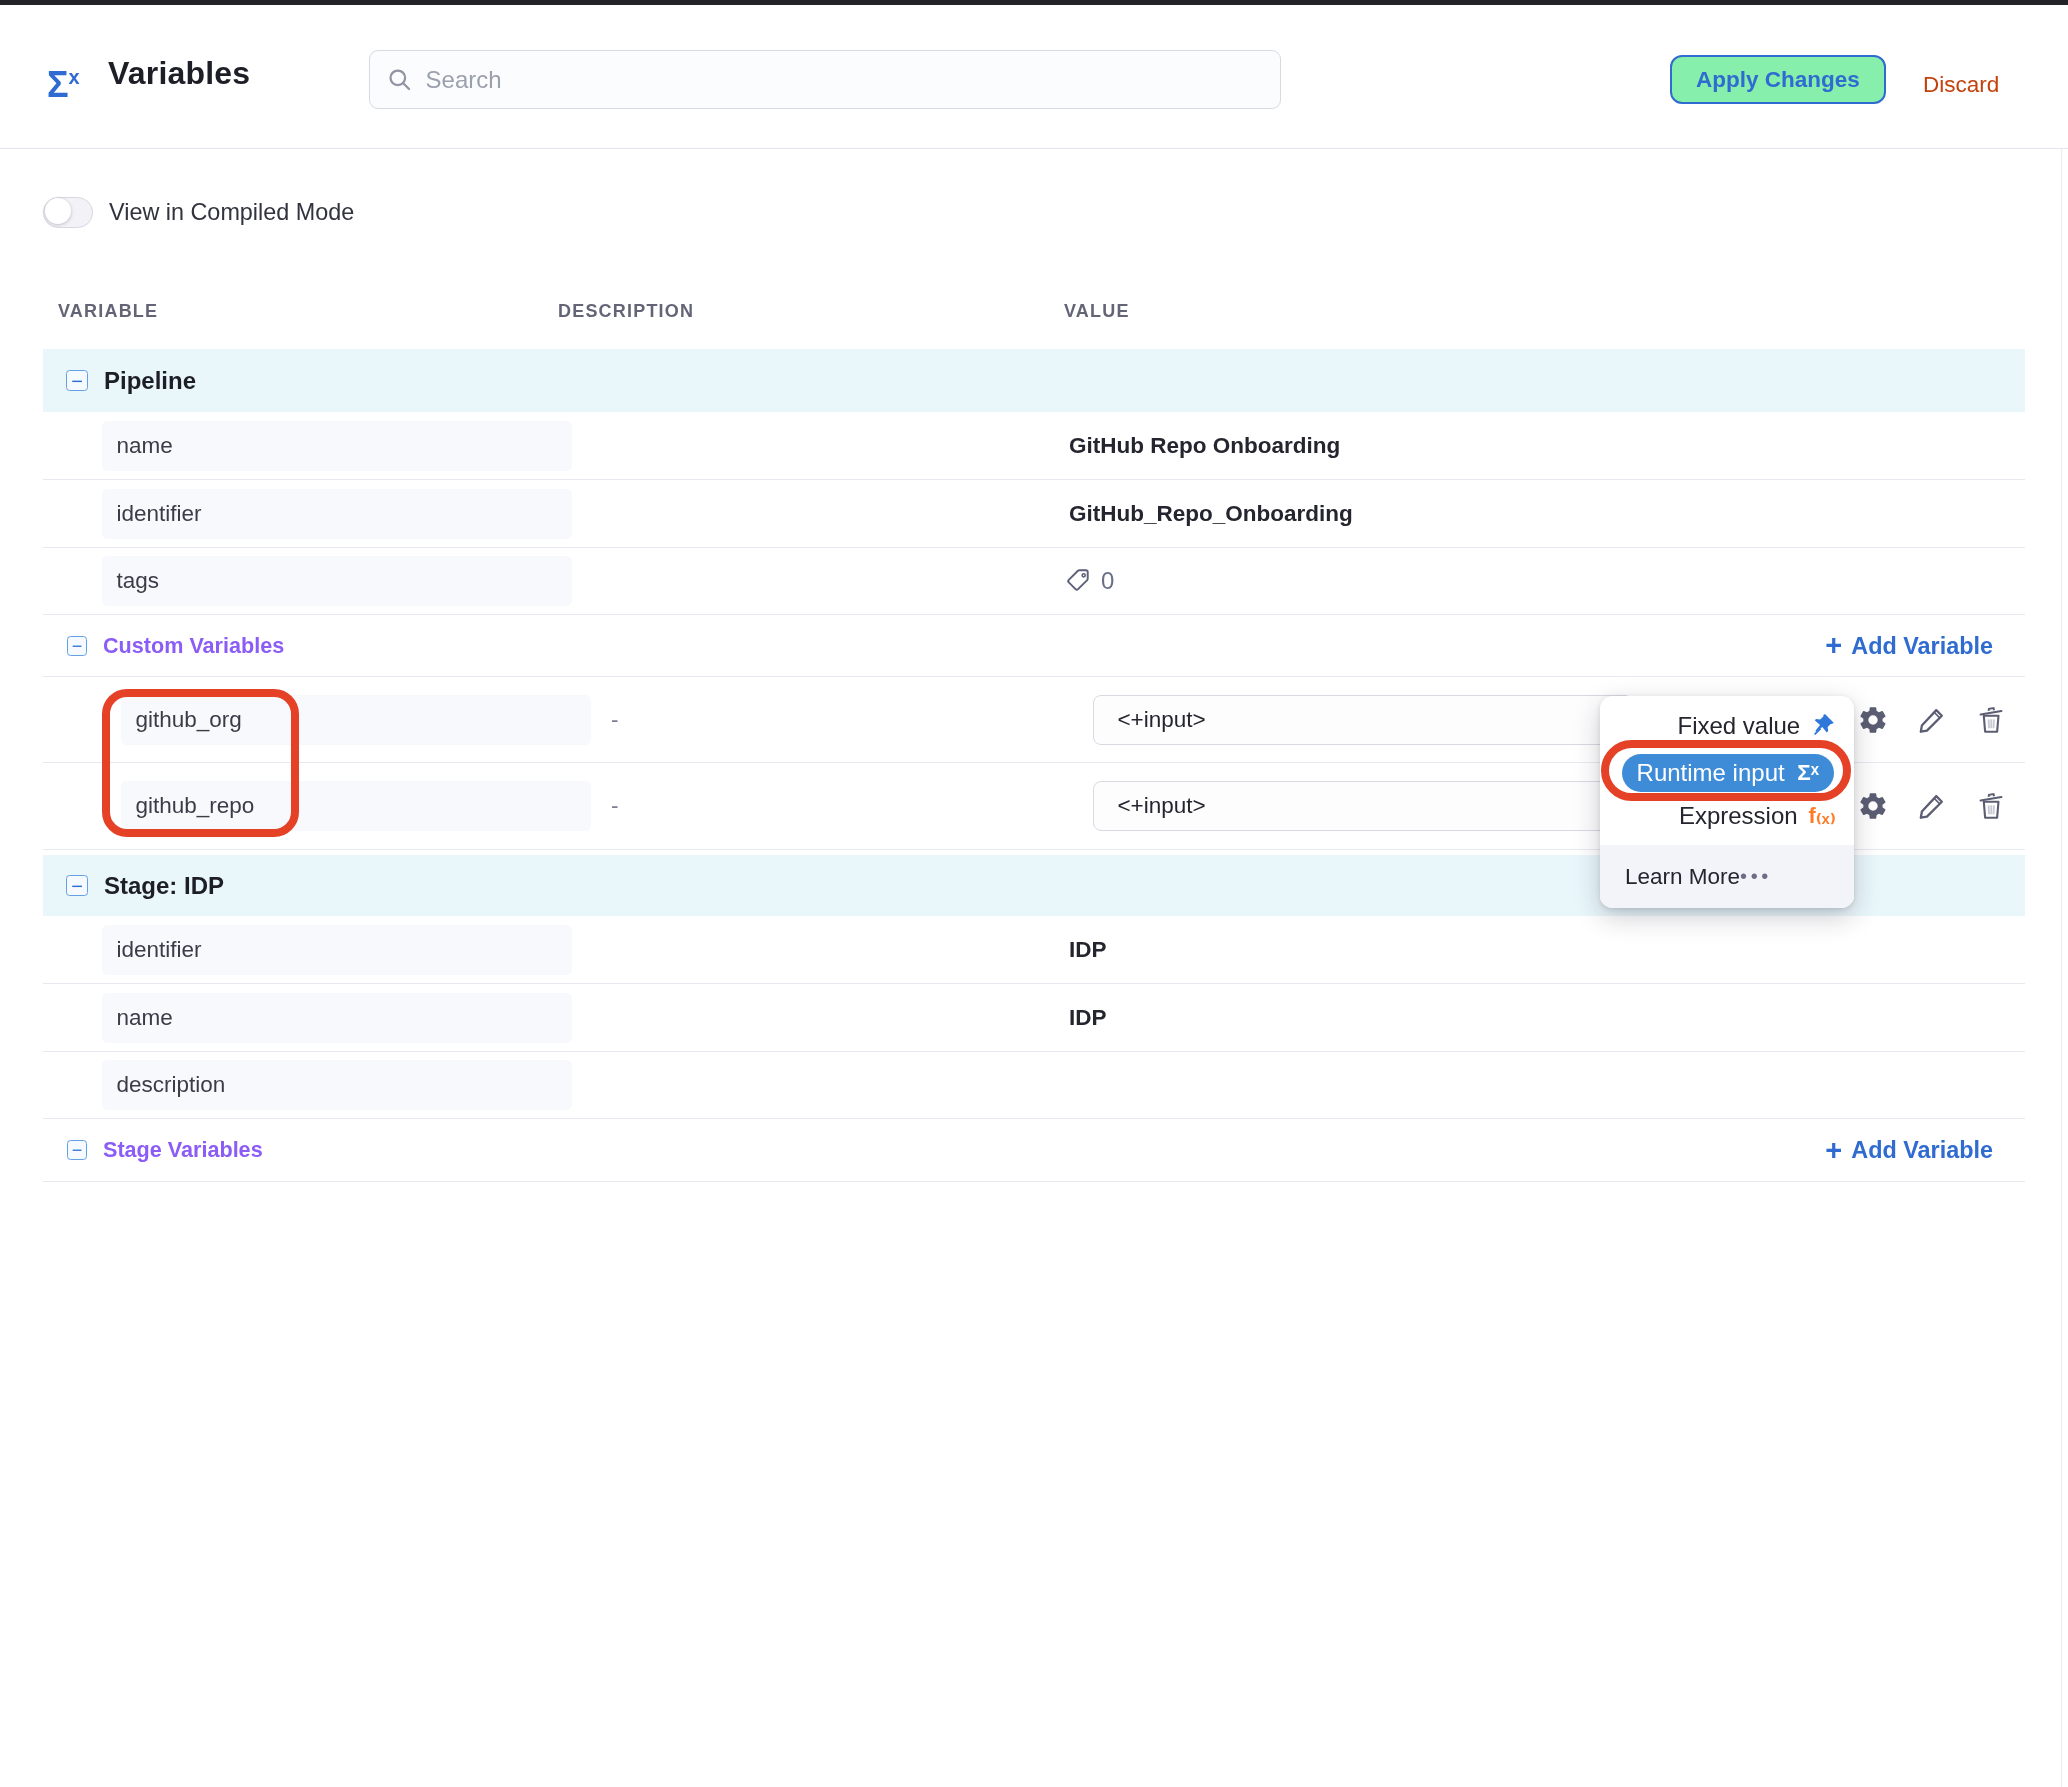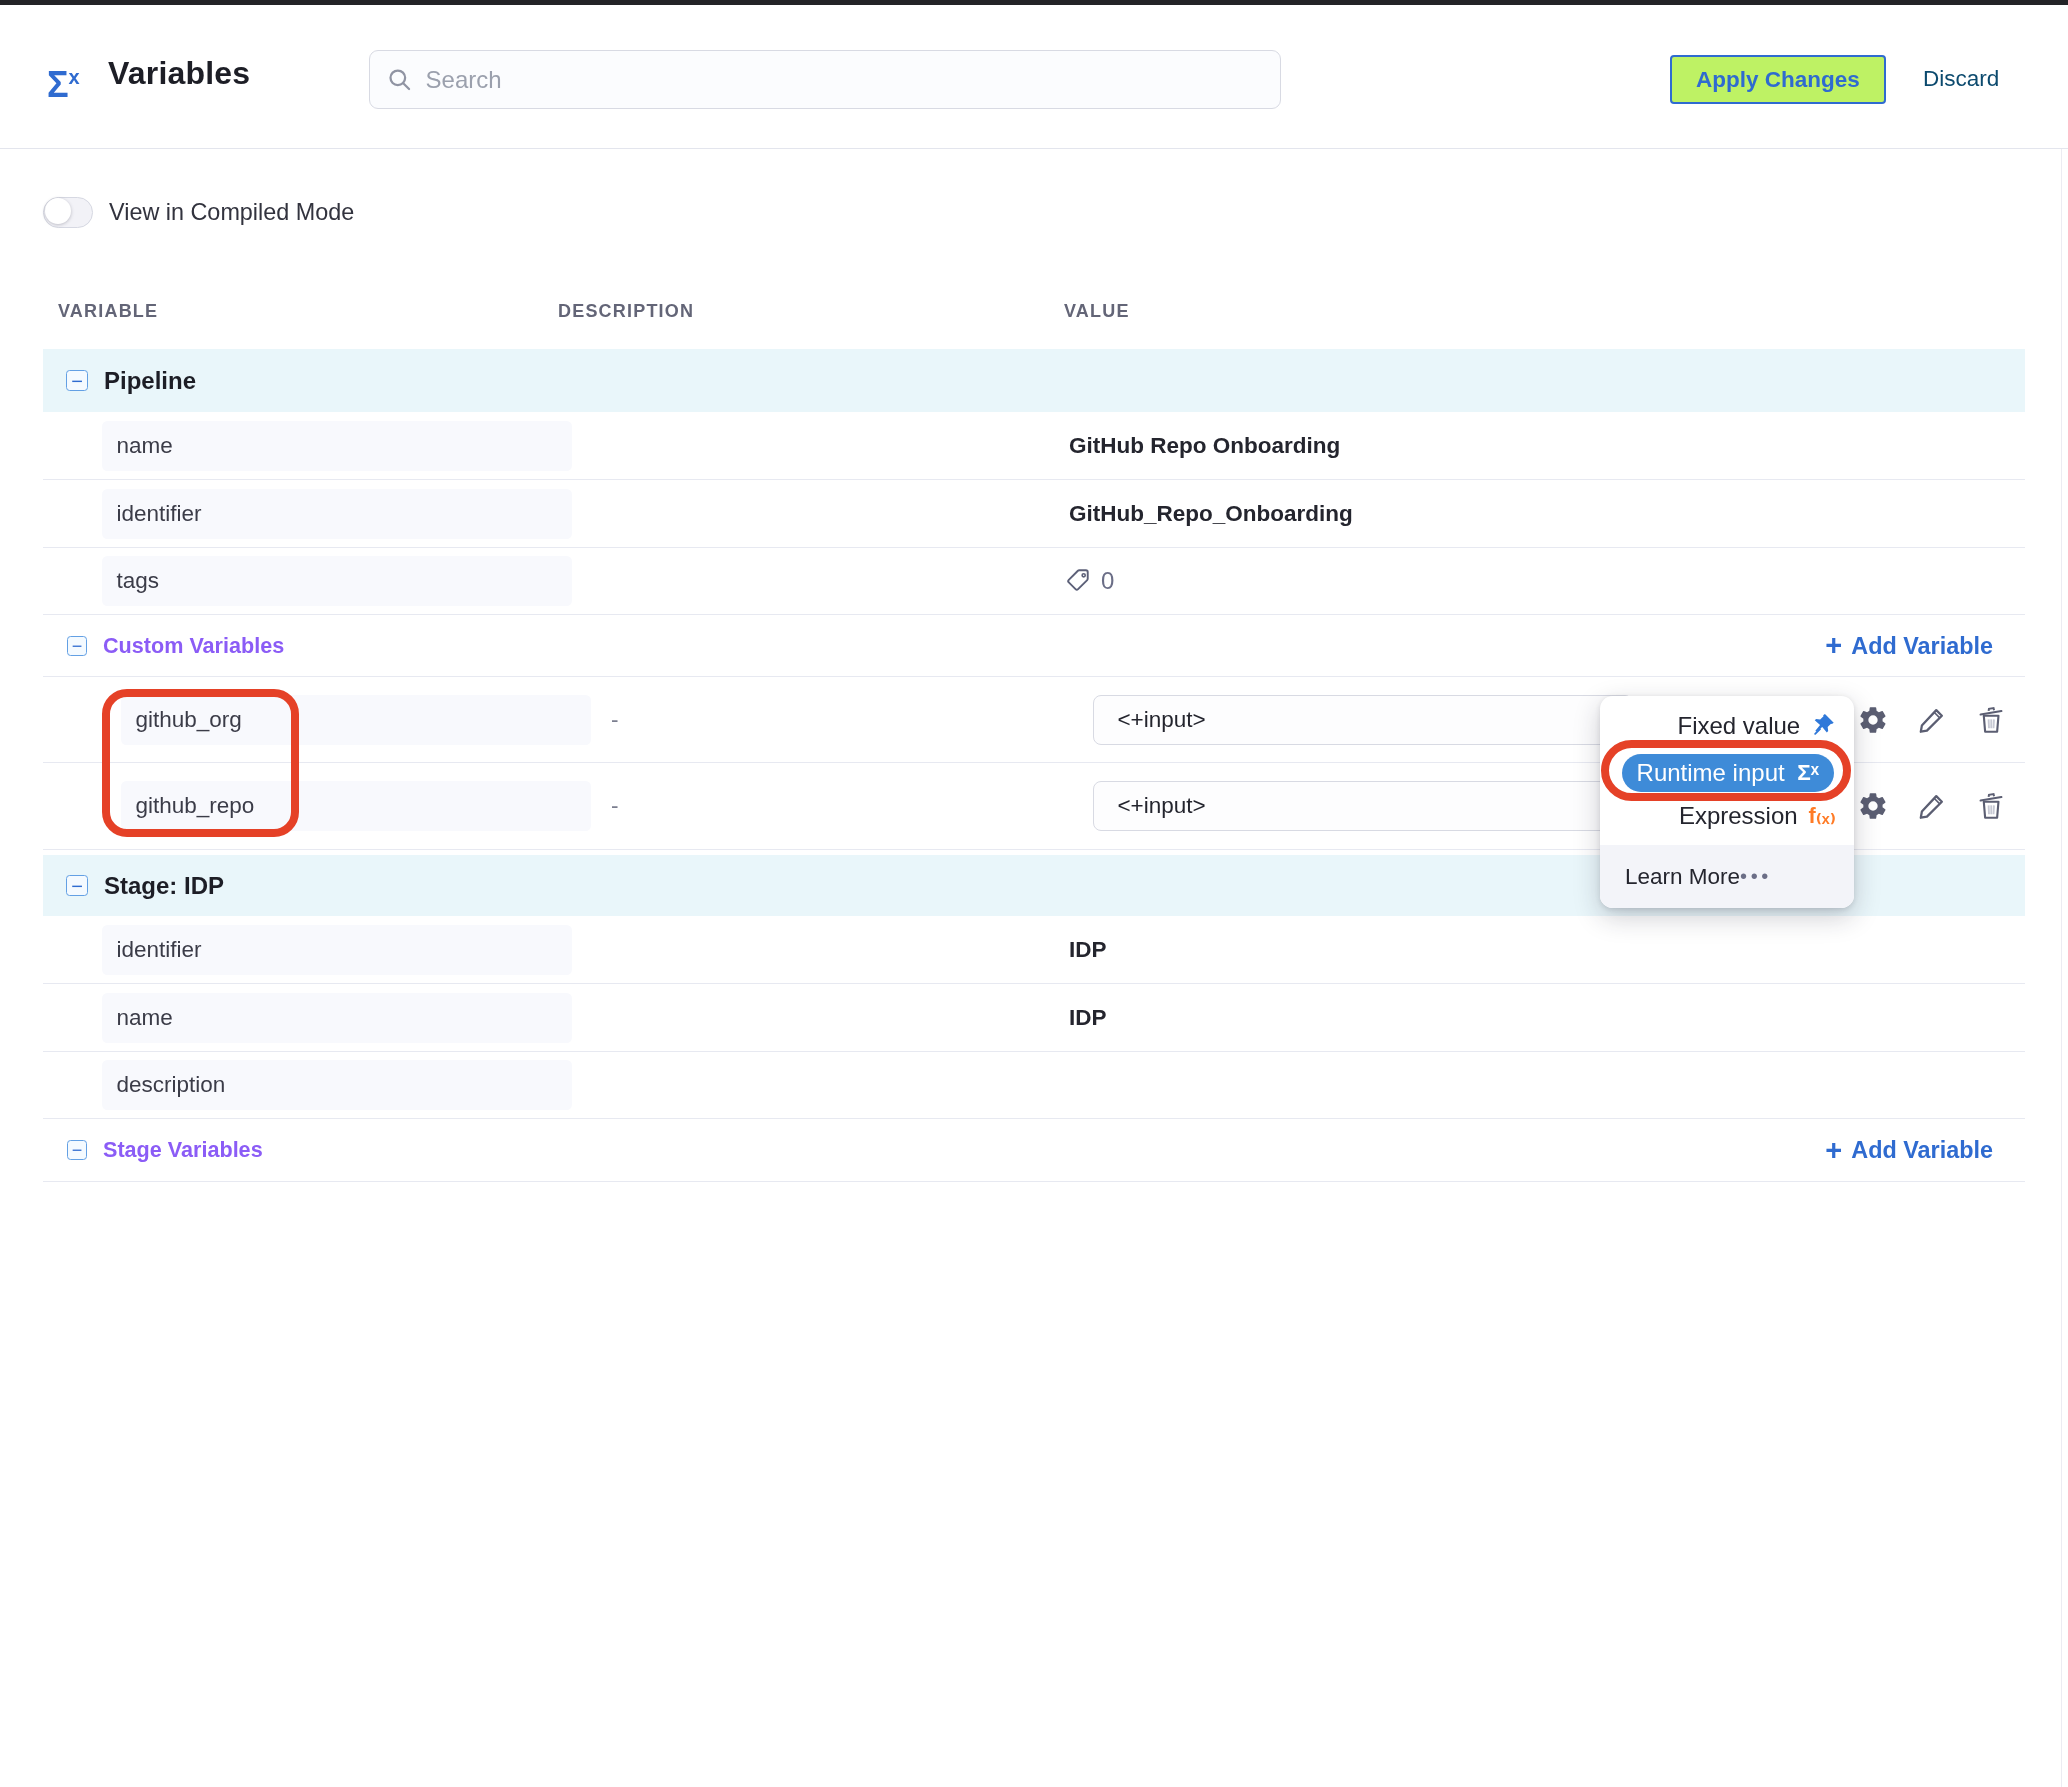--- a/index.html
+++ b/index.html
@@ -21,7 +21,7 @@
   .searchbox svg { flex:0 0 auto; margin-right:12.6px; }
   .searchbox input { border:none; outline:none; background:transparent; font-size:24px; color:#3b3c48; width:100%; font-family:inherit; }
   .searchbox input::placeholder { color:#9ba0ad; }
-  .btn-apply { position:absolute; left:1670px; top:50px; width:216px; height:49px; background:#bef264; border:2.3px solid #2f6bd0; border-radius:4px; color:#2f6bd0; font-size:22.5px; font-weight:700; font-family:inherit; cursor:pointer; }
+  .btn-apply { position:absolute; left:1670px; top:50px; width:216px; height:49px; background:#86efac; border:2.3px solid #2f6bd0; border-radius:12px; color:#2f6bd0; font-size:22.5px; font-weight:700; font-family:inherit; cursor:pointer; }
   .link-discard { position:absolute; left:1923px; top:61px; font-size:22.5px; font-weight:500; color:#0c4a6e; cursor:pointer; }
 
   

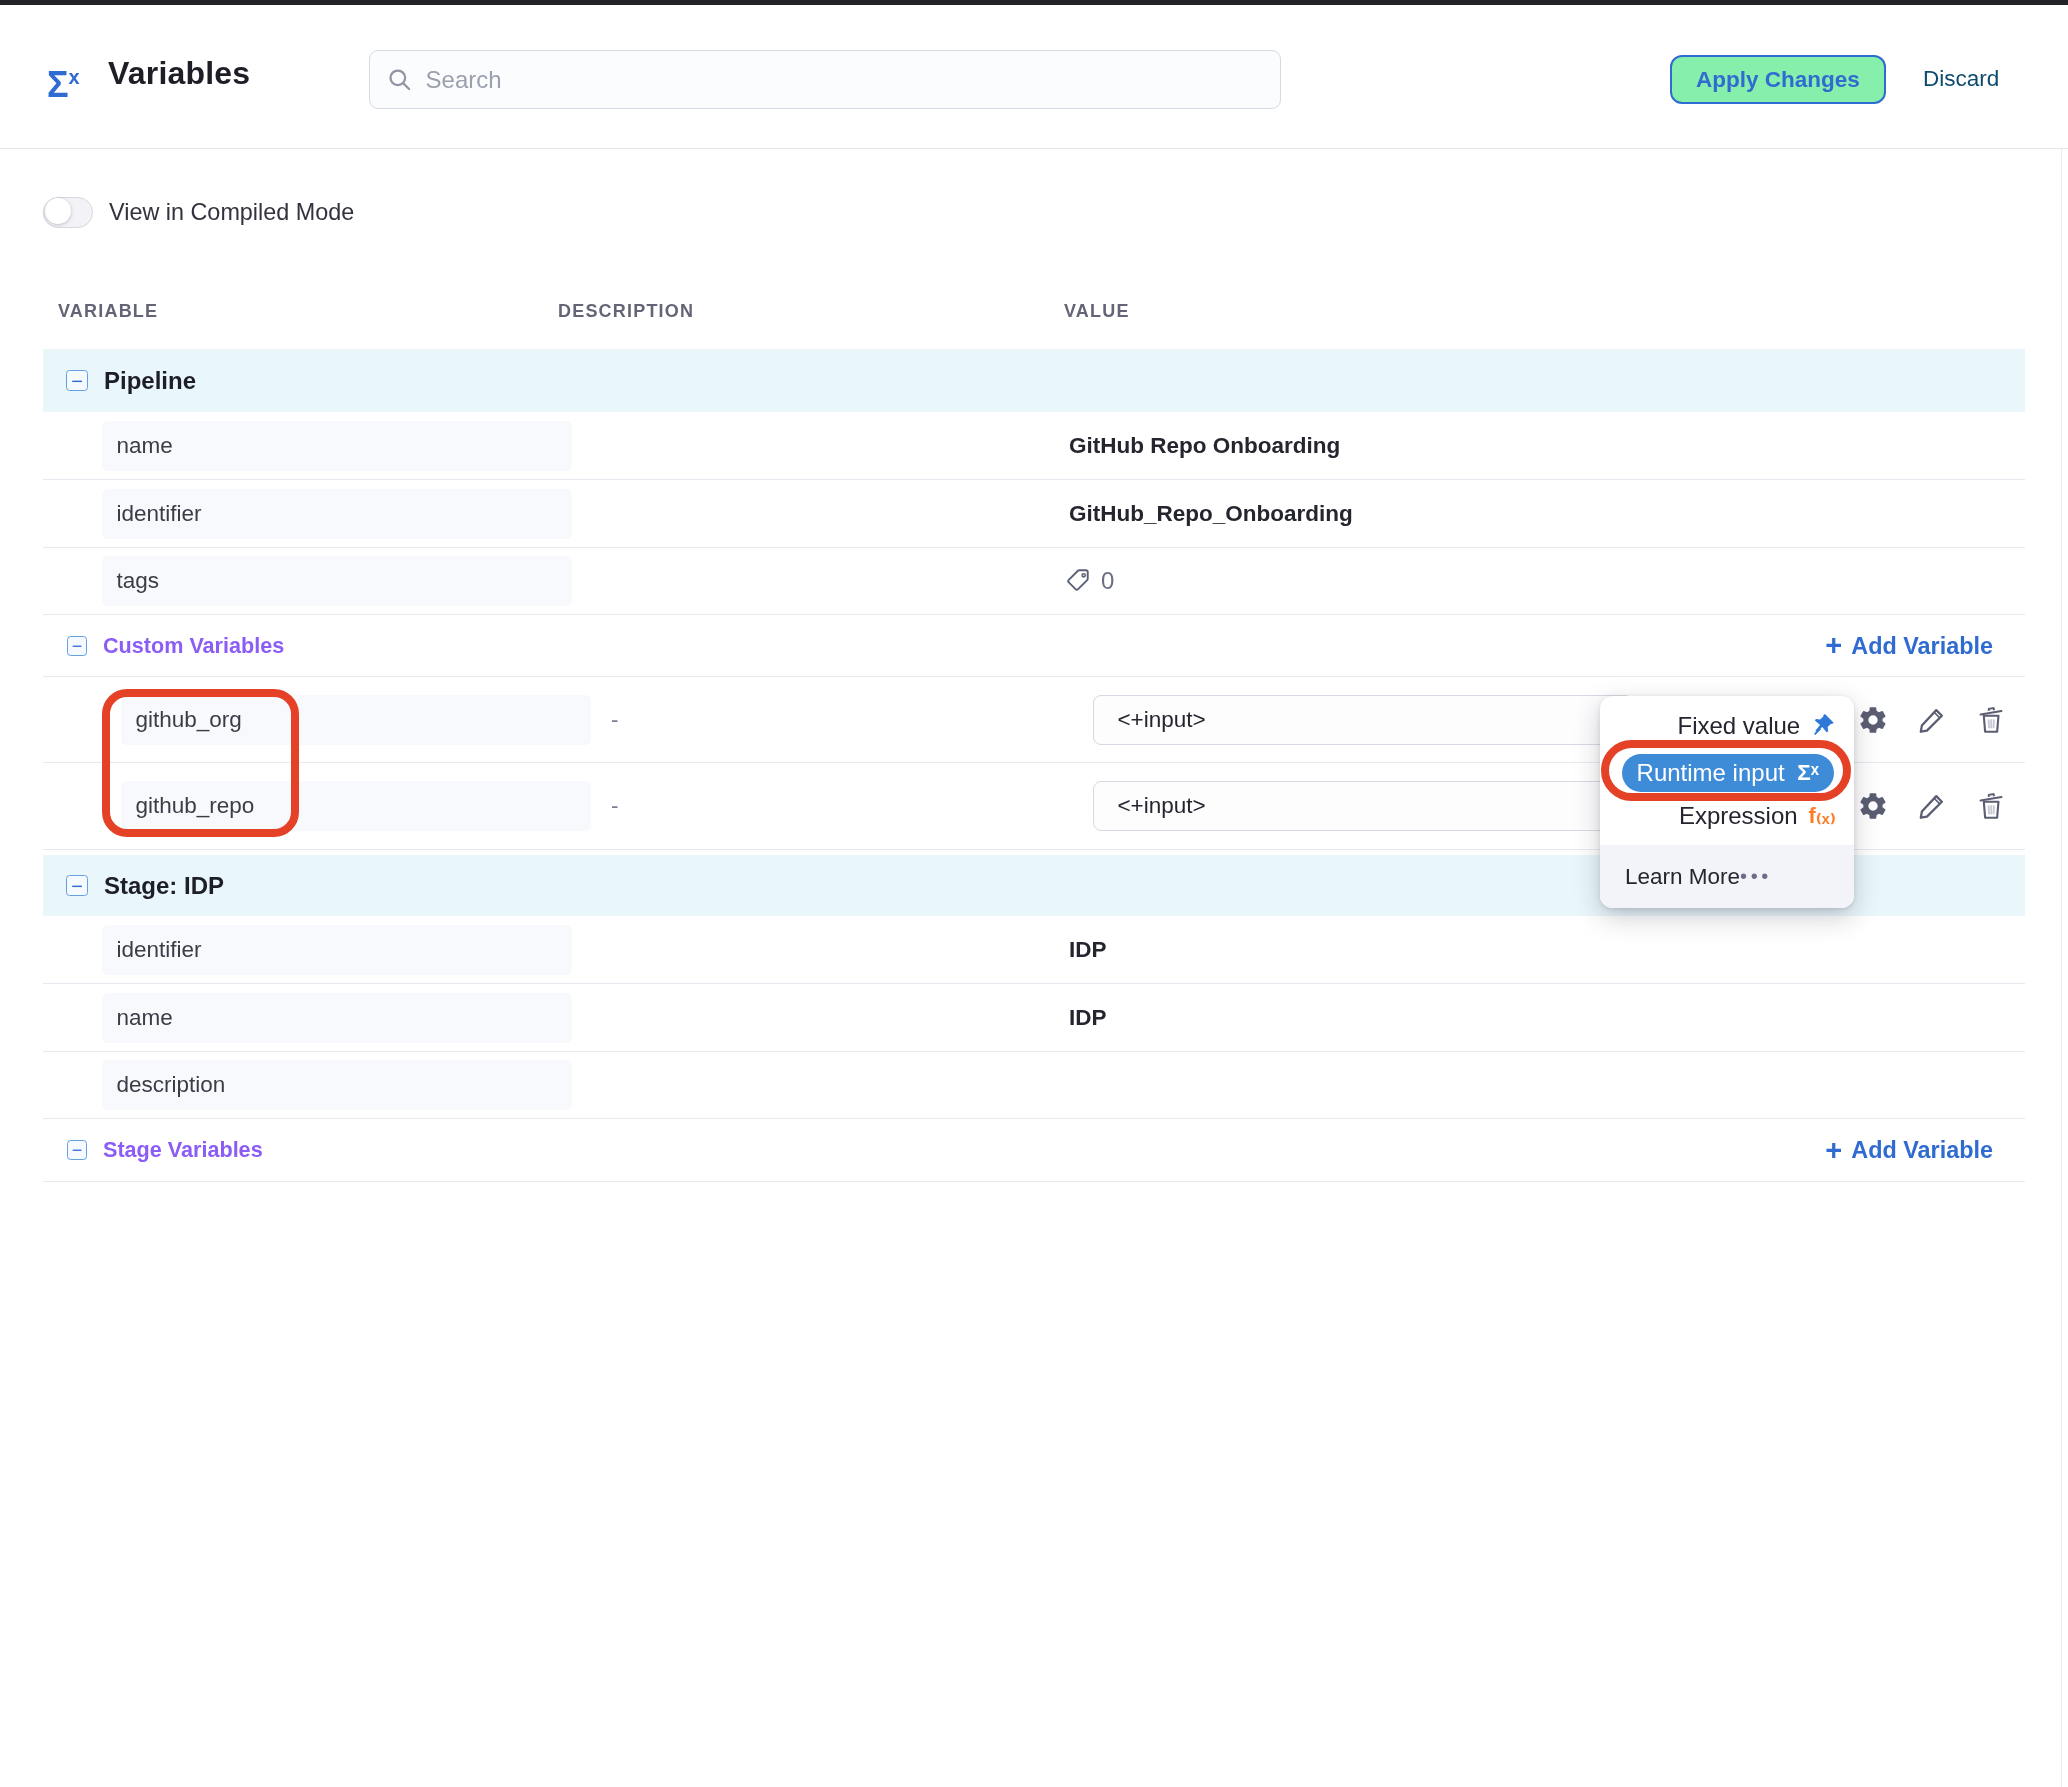--- a/index.html
+++ b/index.html
@@ -22,7 +22,7 @@
   .searchbox input { border:none; outline:none; background:transparent; font-size:24px; color:#3b3c48; width:100%; font-family:inherit; }
   .searchbox input::placeholder { color:#9ba0ad; }
   .btn-apply { position:absolute; left:1670px; top:50px; width:216px; height:49px; background:#86efac; border:2.3px solid #2f6bd0; border-radius:12px; color:#2f6bd0; font-size:22.5px; font-weight:700; font-family:inherit; cursor:pointer; }
-  .link-discard { position:absolute; left:1923px; top:61px; font-size:22.5px; font-weight:500; color:#0c4a6e; cursor:pointer; }
+  .link-discard { position:absolute; left:1923px; top:67px; font-size:22.5px; font-weight:500; color:#c2410c; cursor:pointer; }
 
   
   .toggle-row { position:absolute; left:43px; top:194px; height:36px; display:flex; align-items:center; }

